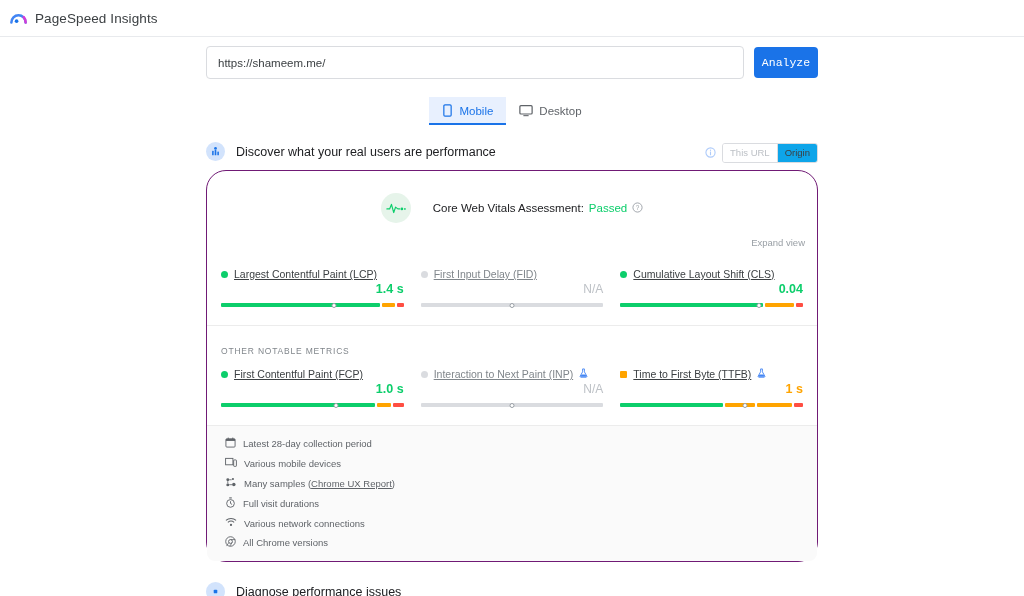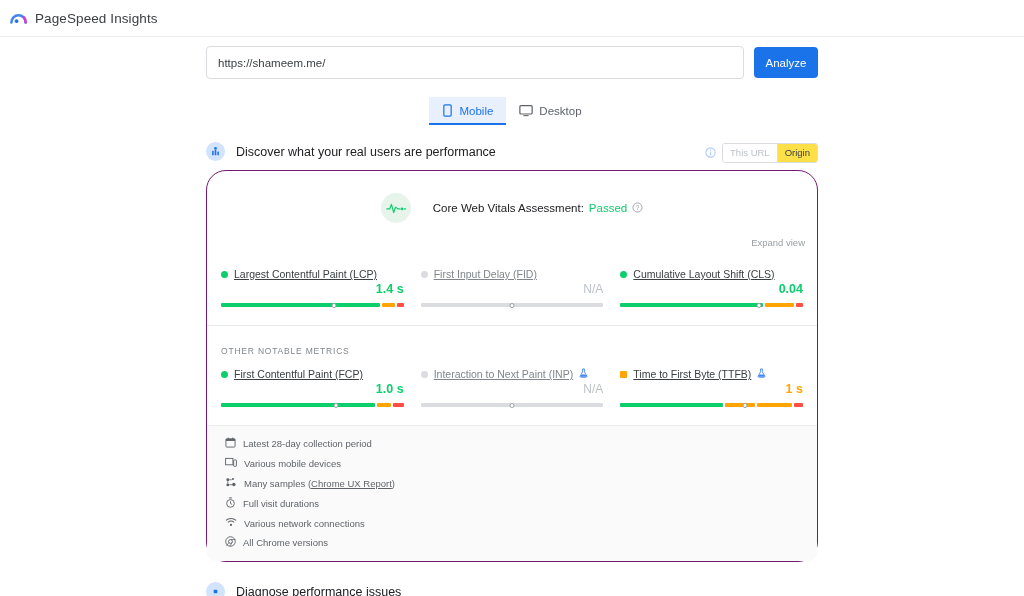--- a/index.html
+++ b/index.html
@@ -46,7 +46,7 @@
     background: #1a73e8; color: #fff;
     border: none; border-radius: 4px;
     font-size: 11.5px; cursor: pointer;
-    font-family: Liberation Sans, sans-serif;
+    font-family: Liberation Mono, monospace;
   }
 
   

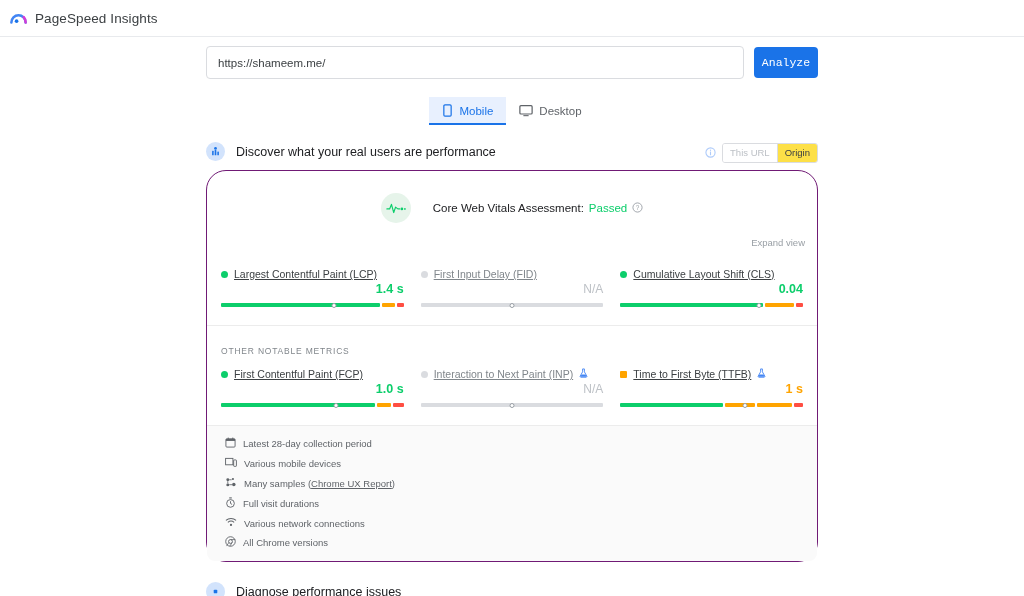--- a/index.html
+++ b/index.html
@@ -85,7 +85,7 @@
   }
   .seg div { font-size: 9.5px; padding: 3px 7px 4px; }
   .seg .off { color: #bdc1c6; background: #fff; }
-  .seg .on  { color: #3c4043; background: #fde047; border-left: 1px solid #dadce0; }
+  .seg .on  { color: #3c4043; background: #0ea5e9; border-left: 1px solid #dadce0; }
 
   
   .card {

